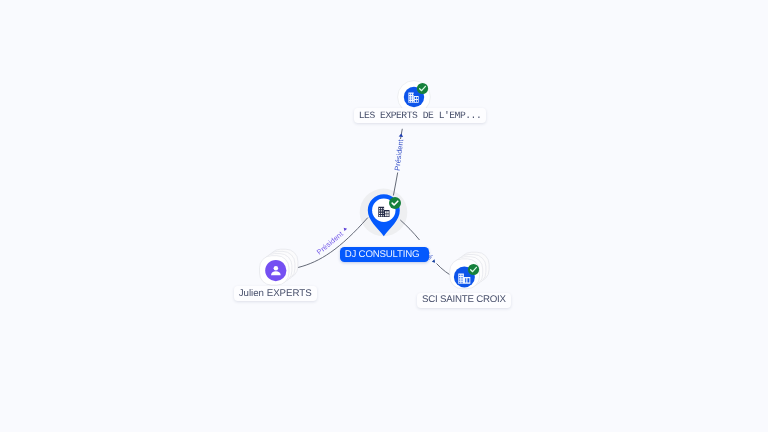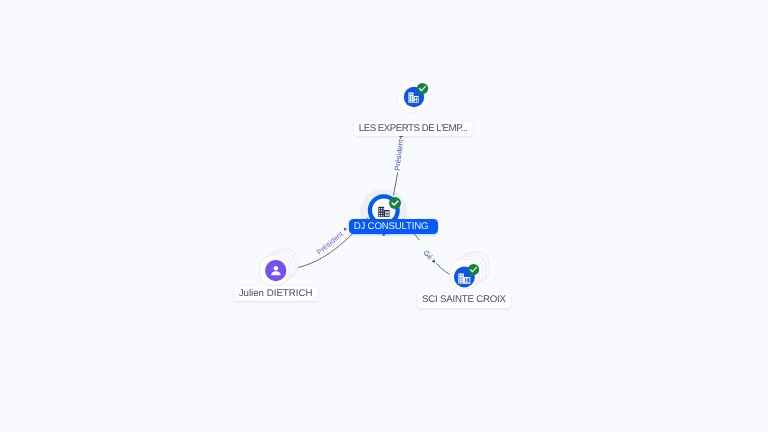--- a/index.html
+++ b/index.html
@@ -118,7 +118,7 @@
     <path d="M4 6.2 L2.2 3.2 L5.8 3.2 Z" fill="#17409e" transform="rotate(-40 4 4.5)"></path>
   </svg>
 
-  <div class="pill pill-light" style="left:353.7px;top:121px;letter-spacing:-0.49px;">LES EXPERTS DE L'EMP...</div>
+  <div class="pill pill-light" style="left:353.7px;top:108px;letter-spacing:-0.49px;font-family:Liberation Mono, monospace;">LES EXPERTS DE L'EMP...</div>
   <div class="pill pill-sel" style="left:340.4px;top:219px;letter-spacing:-0.2px;margin-left:9px;">DJ CONSULTING</div>
   <div class="pill pill-light" style="left:233.6px;top:286.0px;letter-spacing:0px;">Julien DIETRICH</div>
   <div class="pill pill-light" style="left:417px;top:292.5px;letter-spacing:-0.22px;text-align:center;">SCI SAINTE CROIX</div>

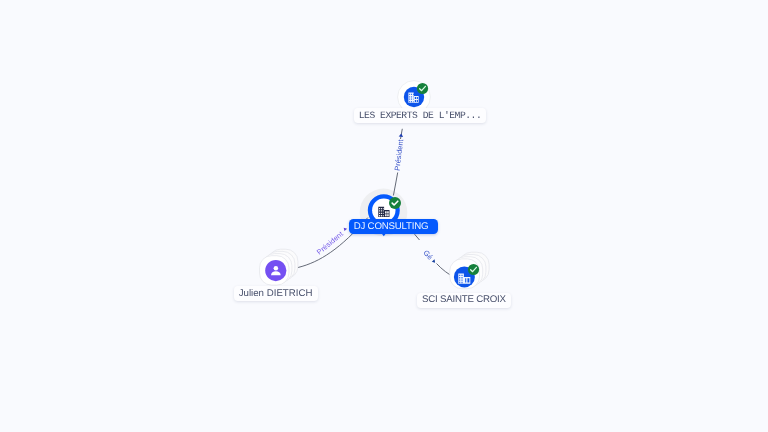--- a/index.html
+++ b/index.html
@@ -119,7 +119,7 @@
   </svg>
 
   <div class="pill pill-light" style="left:353.7px;top:108px;letter-spacing:-0.49px;font-family:Liberation Mono, monospace;">LES EXPERTS DE L'EMP...</div>
-  <div class="pill pill-sel" style="left:340.4px;top:219px;letter-spacing:-0.2px;margin-left:9px;">DJ CONSULTING</div>
+  <div class="pill pill-sel" style="left:340.4px;top:247px;letter-spacing:-0.2px;">DJ CONSULTING</div>
   <div class="pill pill-light" style="left:233.6px;top:286.0px;letter-spacing:0px;">Julien DIETRICH</div>
   <div class="pill pill-light" style="left:417px;top:292.5px;letter-spacing:-0.22px;text-align:center;">SCI SAINTE CROIX</div>
 </div>

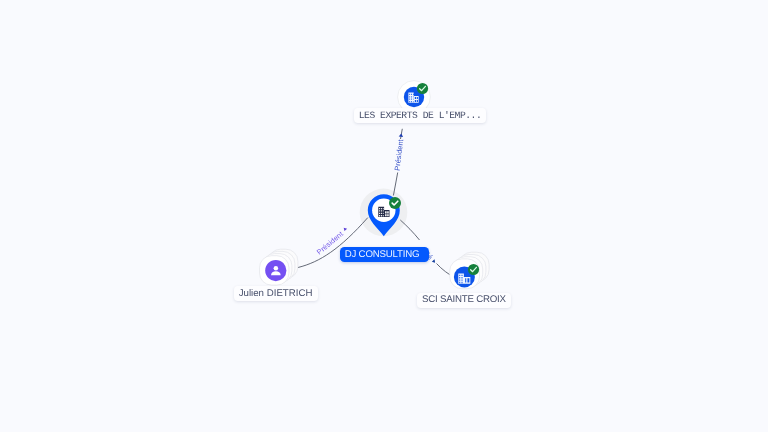--- a/index.html
+++ b/index.html
@@ -120,7 +120,7 @@
 
   <div class="pill pill-light" style="left:353.7px;top:108px;letter-spacing:-0.49px;font-family:Liberation Mono, monospace;">LES EXPERTS DE L'EMP...</div>
   <div class="pill pill-sel" style="left:340.4px;top:247px;letter-spacing:-0.2px;">DJ CONSULTING</div>
-  <div class="pill pill-light" style="left:233.6px;top:286.0px;letter-spacing:0px;">Julien DIETRICH</div>
+  <div class="pill pill-light" style="left:233.6px;top:286.0px;letter-spacing:0px;">Julien EXPERTS</div>
   <div class="pill pill-light" style="left:417px;top:292.5px;letter-spacing:-0.22px;text-align:center;">SCI SAINTE CROIX</div>
 </div>
 

